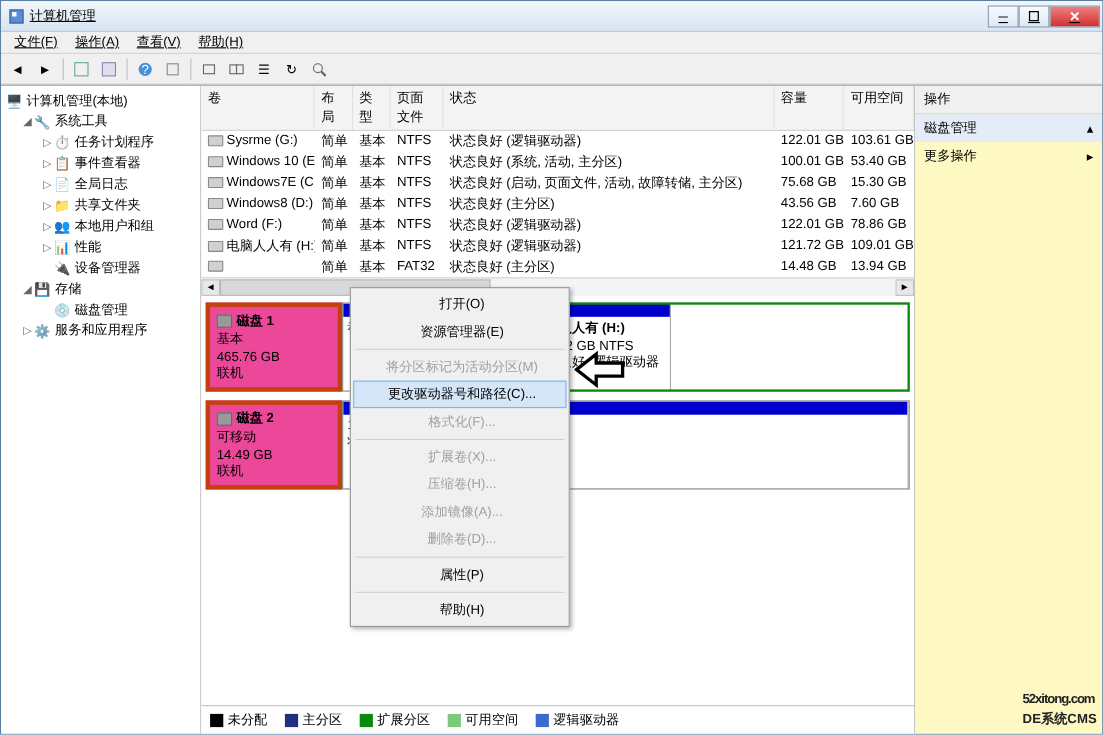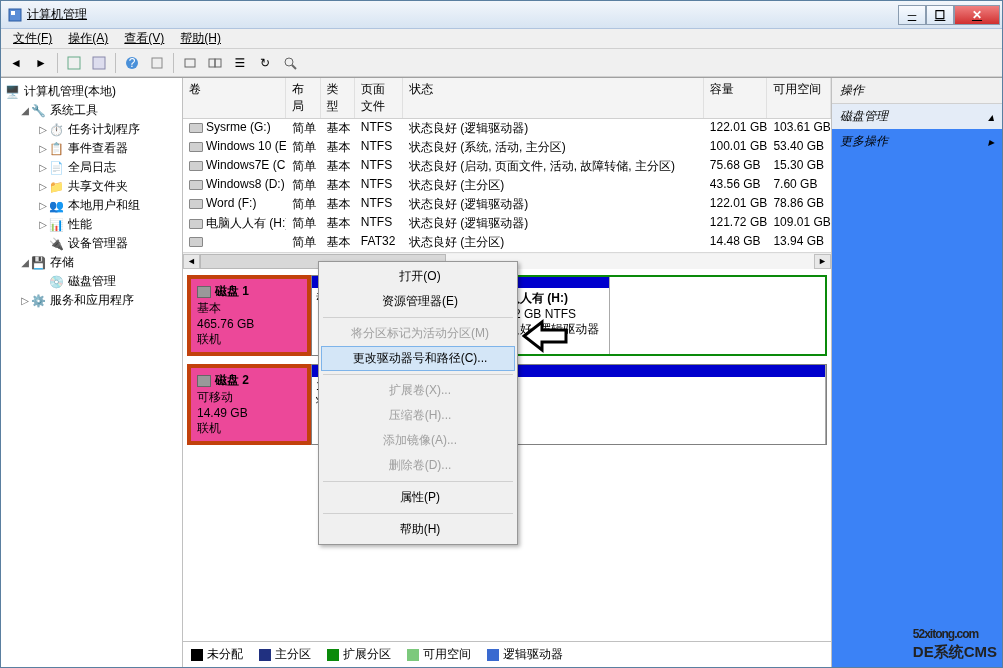--- a/index.html
+++ b/index.html
@@ -64,7 +64,7 @@
 .legend { border-top:1px solid #c0c0c0; padding:4px 8px; display:flex; gap:16px; align-items:center; background:#fff;text-align:center; }
 .legend .sw { width:12px; height:12px; display:inline-block; margin-right:4px; vertical-align:middle; }
 
-.actionpane { width: 170px; background:#3b82f6; display:flex; flex-direction:column;font-style:italic; }
+.actionpane { width: 170px; background:#fef9c3; display:flex; flex-direction:column; }
 .actionpane .aphdr { background:#f0f0f0; padding:4px 8px; border-bottom:1px solid #d0d0d0; font-weight:normal; }
 .actionpane .apitem { padding:4px 8px; display:flex; justify-content:space-between; align-items:center; }
 .actionpane .apitem.section { background:#e4ecf7; }

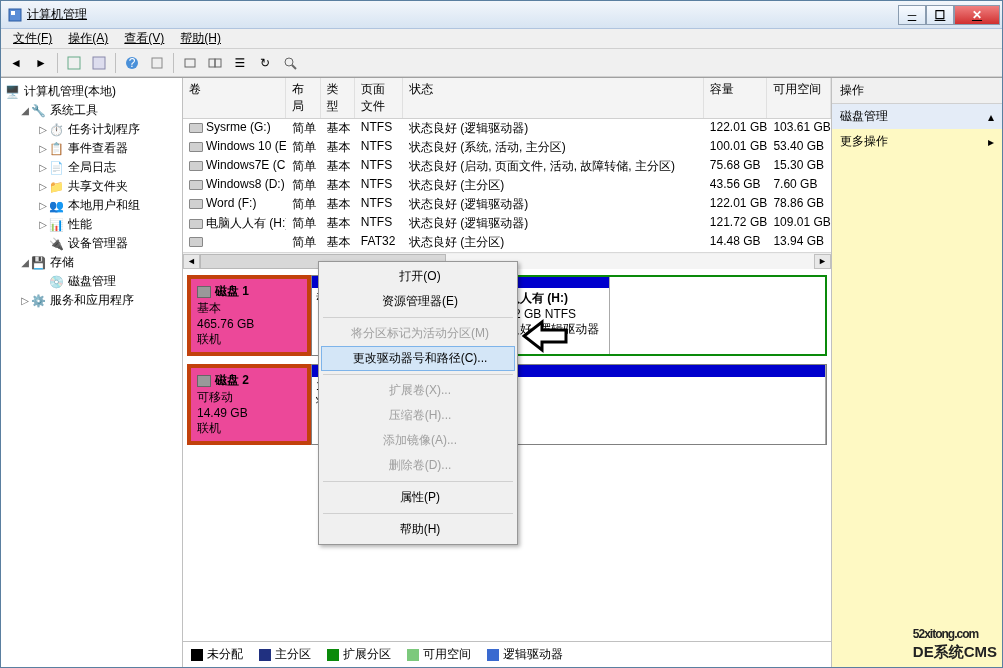--- a/index.html
+++ b/index.html
@@ -380,6 +380,7 @@
   <div class="sep"></div>
   <div class="mi disabled">将分区标记为活动分区(M)</div>
   <div class="mi highlight">更改驱动器号和路径(C)...</div>
+  <div class="mi disabled">格式化(F)...</div>
   <div class="sep"></div>
   <div class="mi disabled">扩展卷(X)...</div>
   <div class="mi disabled">压缩卷(H)...</div>

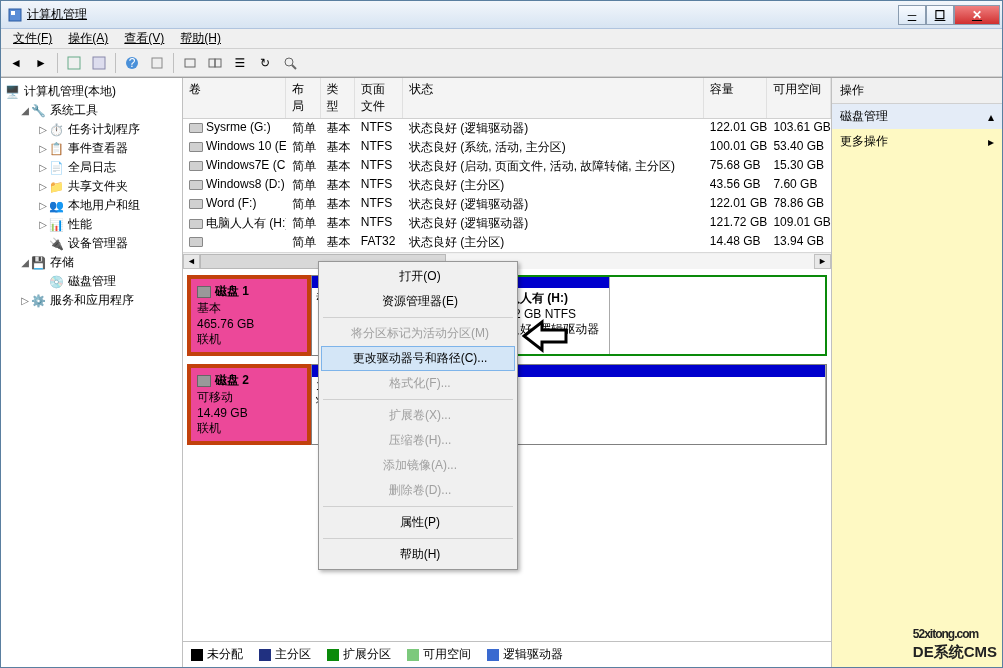--- a/index.html
+++ b/index.html
@@ -78,7 +78,7 @@
 .arrow-cursor { position:absolute; z-index:200; }
 
 .watermark { position:absolute; right:6px; bottom:6px; font-size:20px; font-weight:bold; color:#222; font-family:Arial; letter-spacing:-1px; z-index:300; }
-.watermark .sm { font-size:15px; display:block; text-align:right; letter-spacing:0; }
+.watermark .sm { font-size:12px; display:block; text-align:right; letter-spacing:0; }
 </style>
 </head>
 <body>

